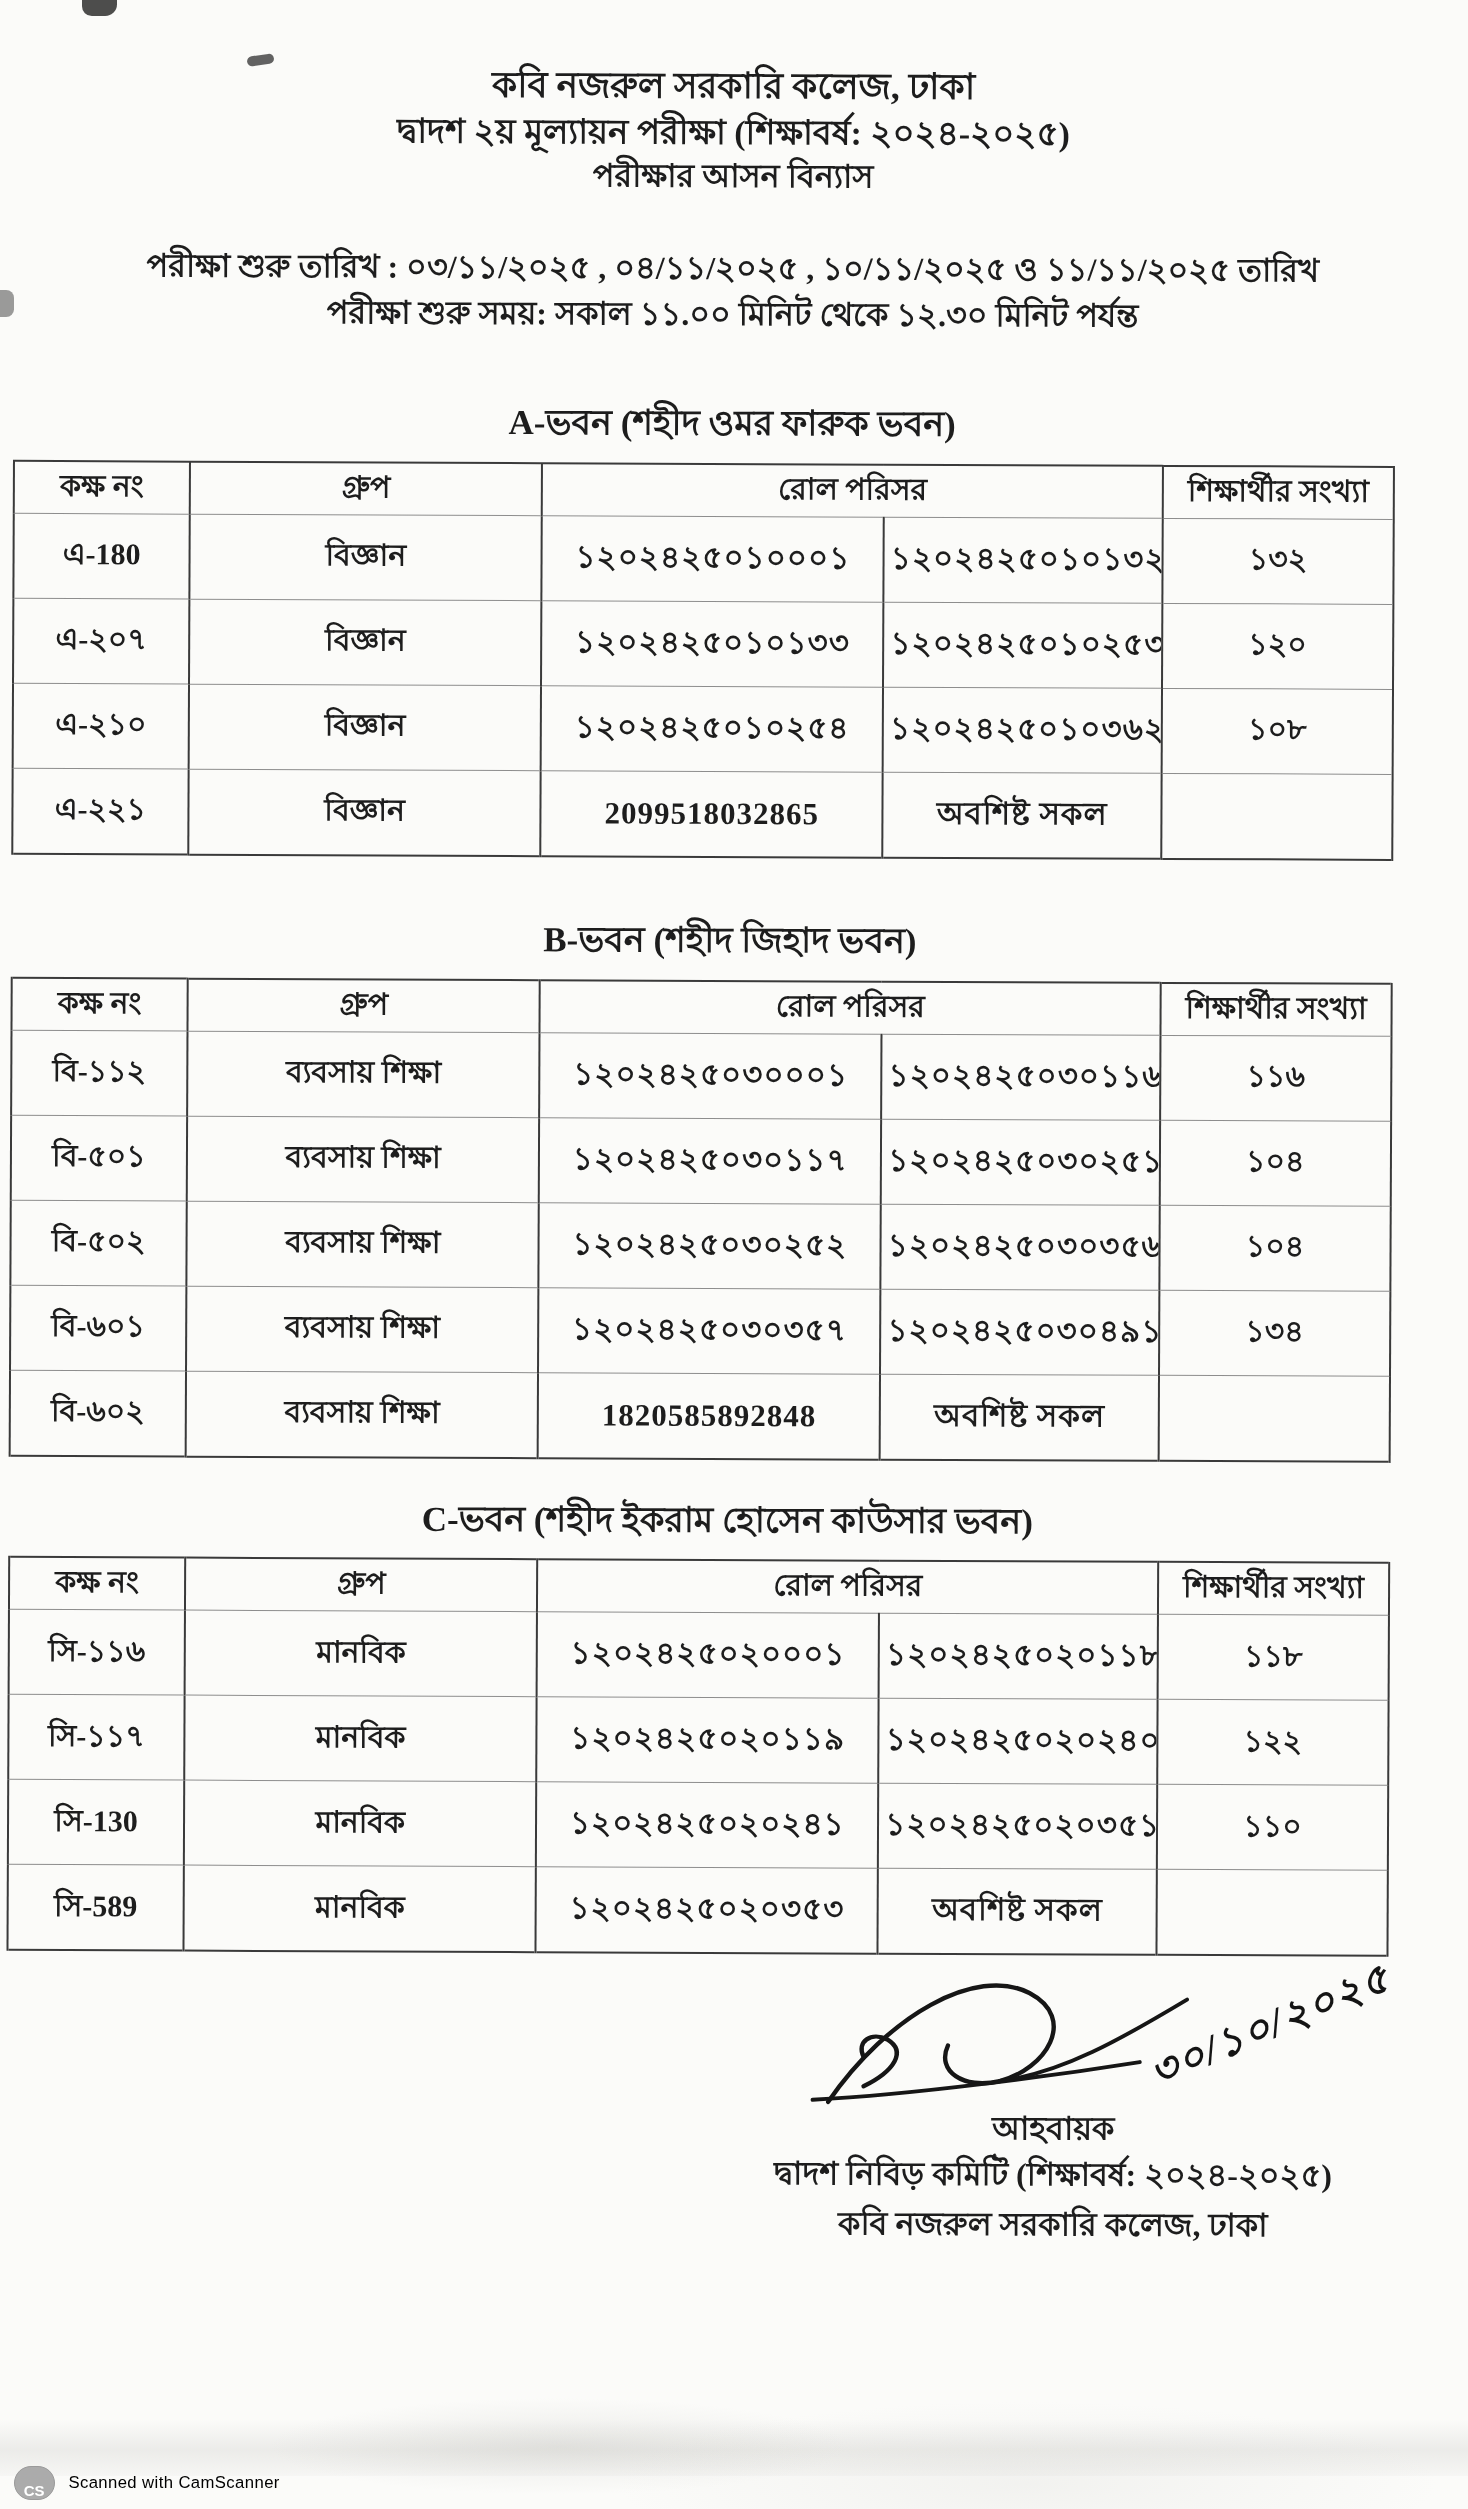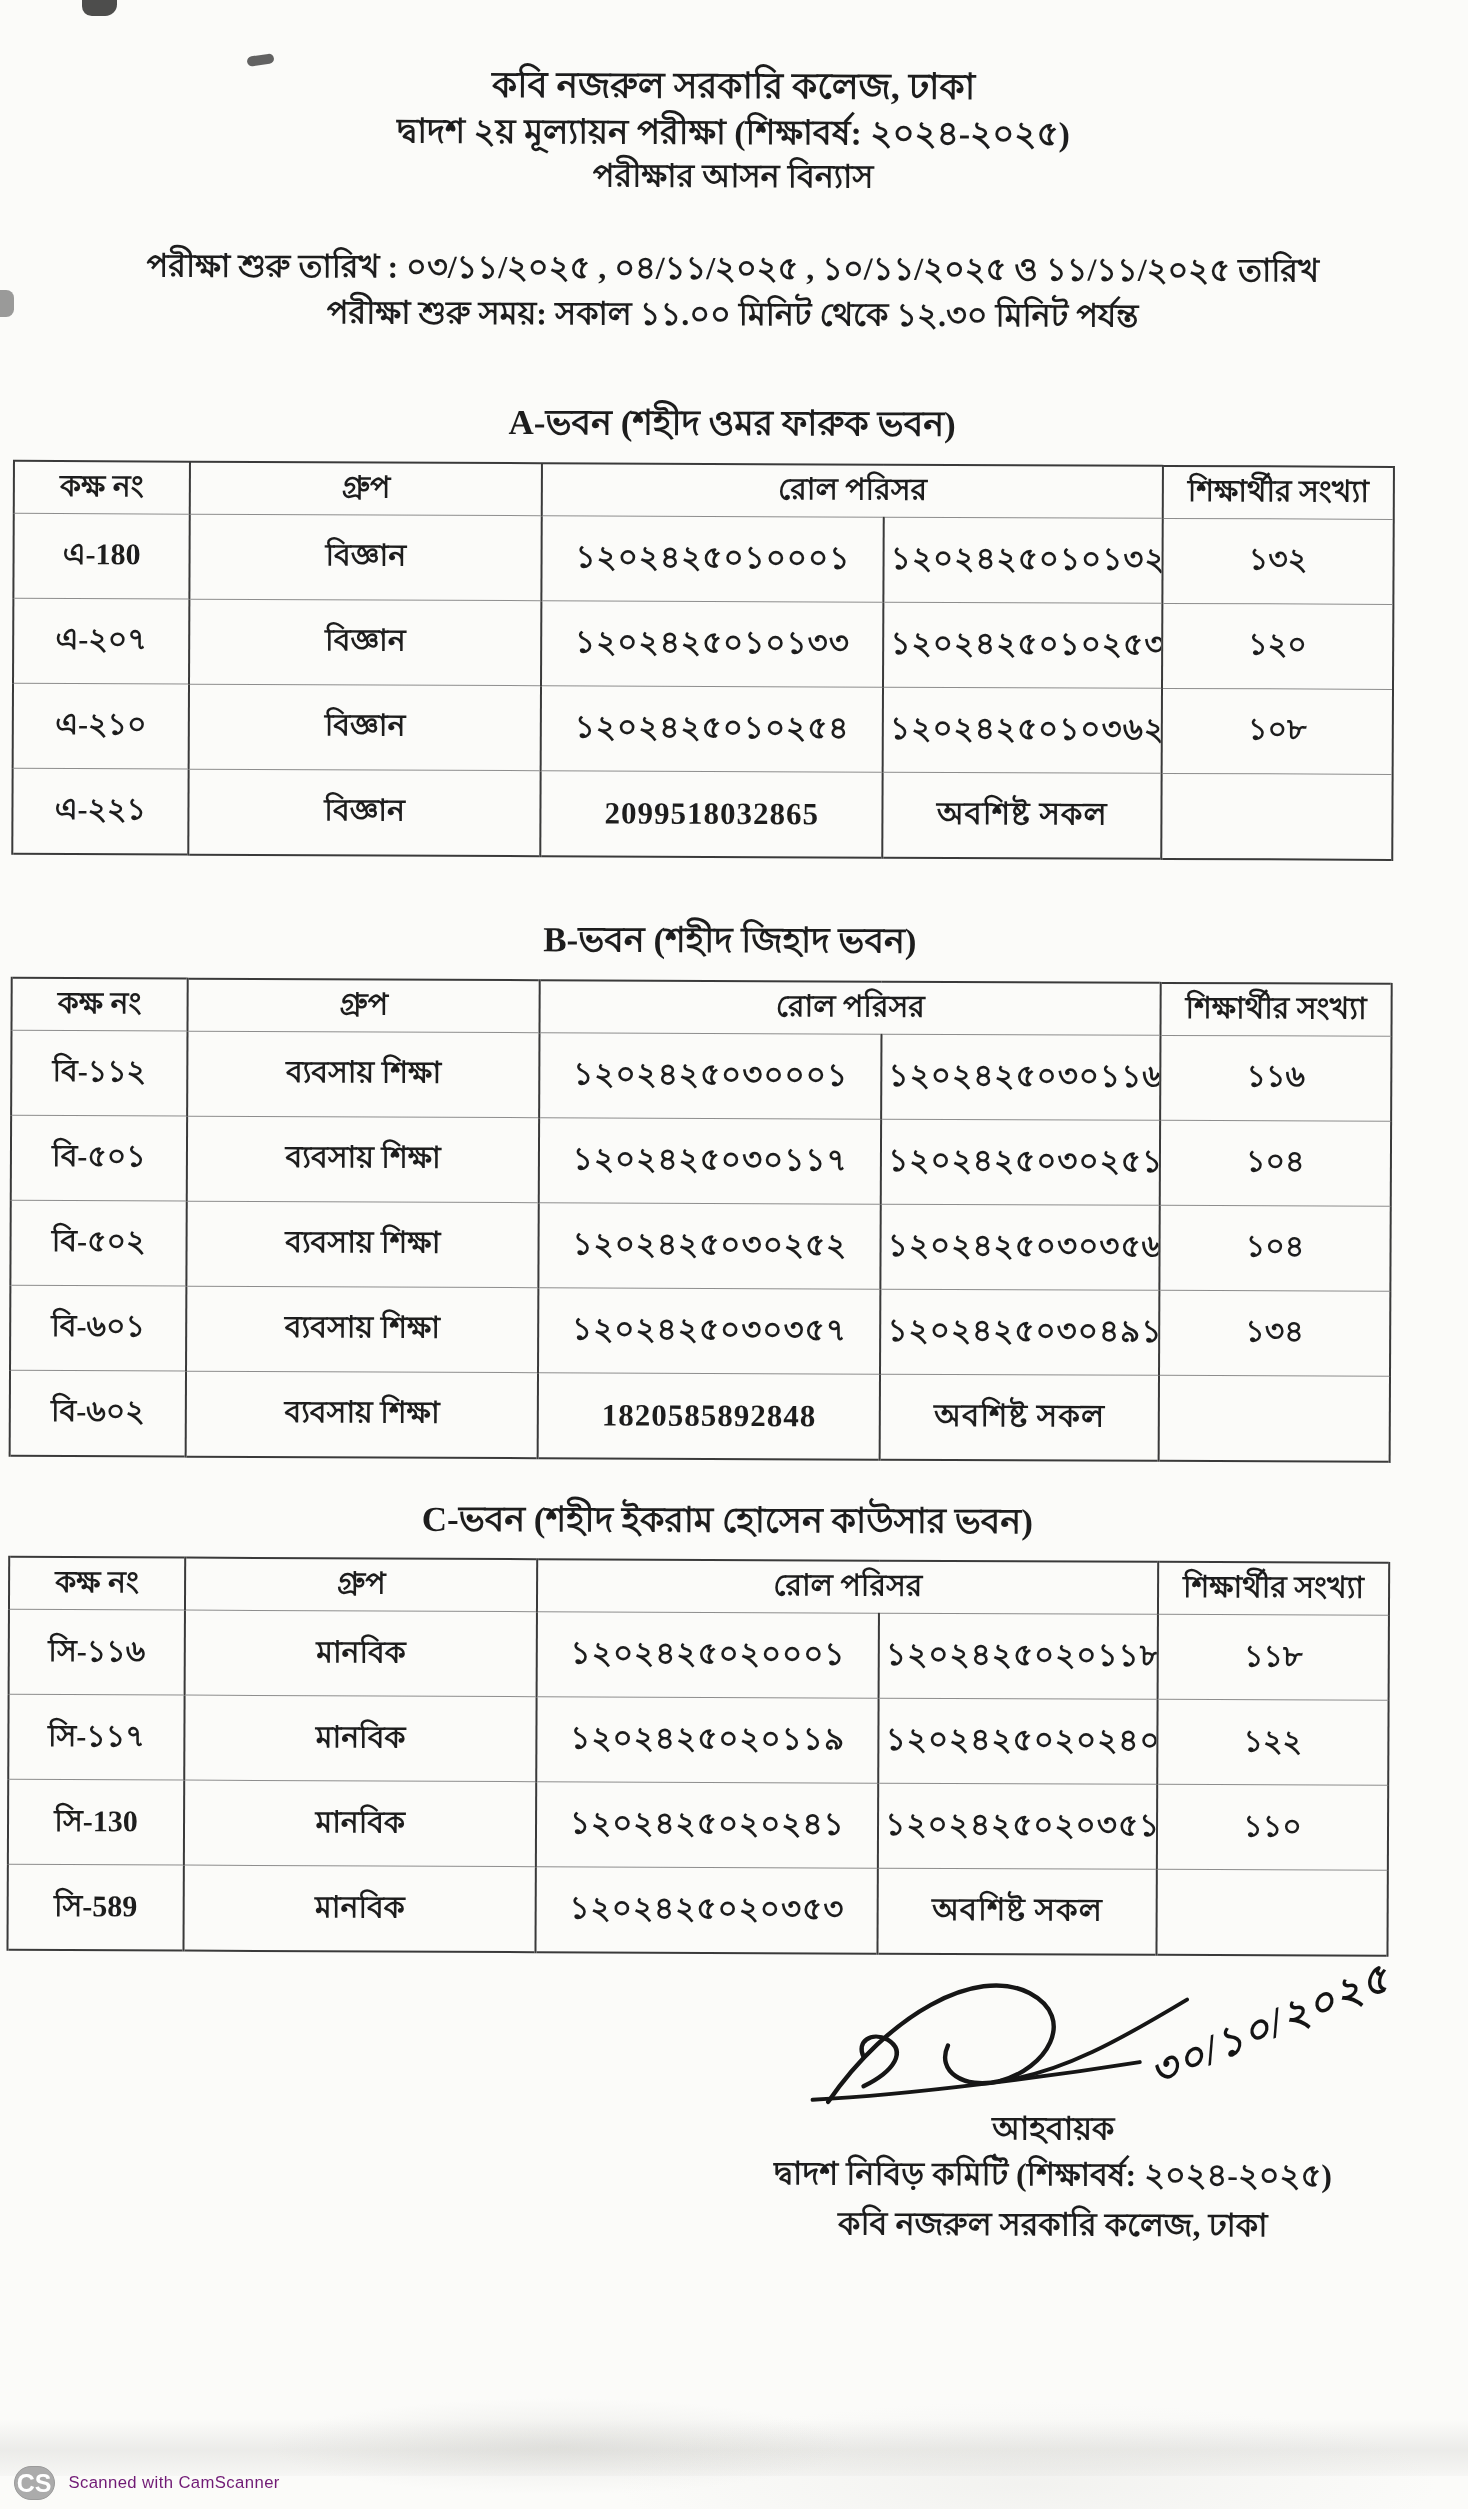--- a/index.html
+++ b/index.html
@@ -66,7 +66,7 @@
   .camscanner{position:absolute;left:13.7px;top:2466px;display:flex;align-items:center;gap:13.7px;
     font-family:"Liberation Sans",sans-serif;}
   .cs-logo{width:39px;height:32px;background:#ababab;border:1px solid #9a9a9a;border-radius:17px;
-    color:#fff;font-weight:700;font-size:25px;display:flex;align-items:center;justify-content:center;}
+    color:#fff;font-weight:700;font-size:15px;display:flex;align-items:flex-end;justify-content:center;}
   .cs-text{color:#701a75;font-size:16.7px;letter-spacing:0.4px;}
 </style>
 </head>

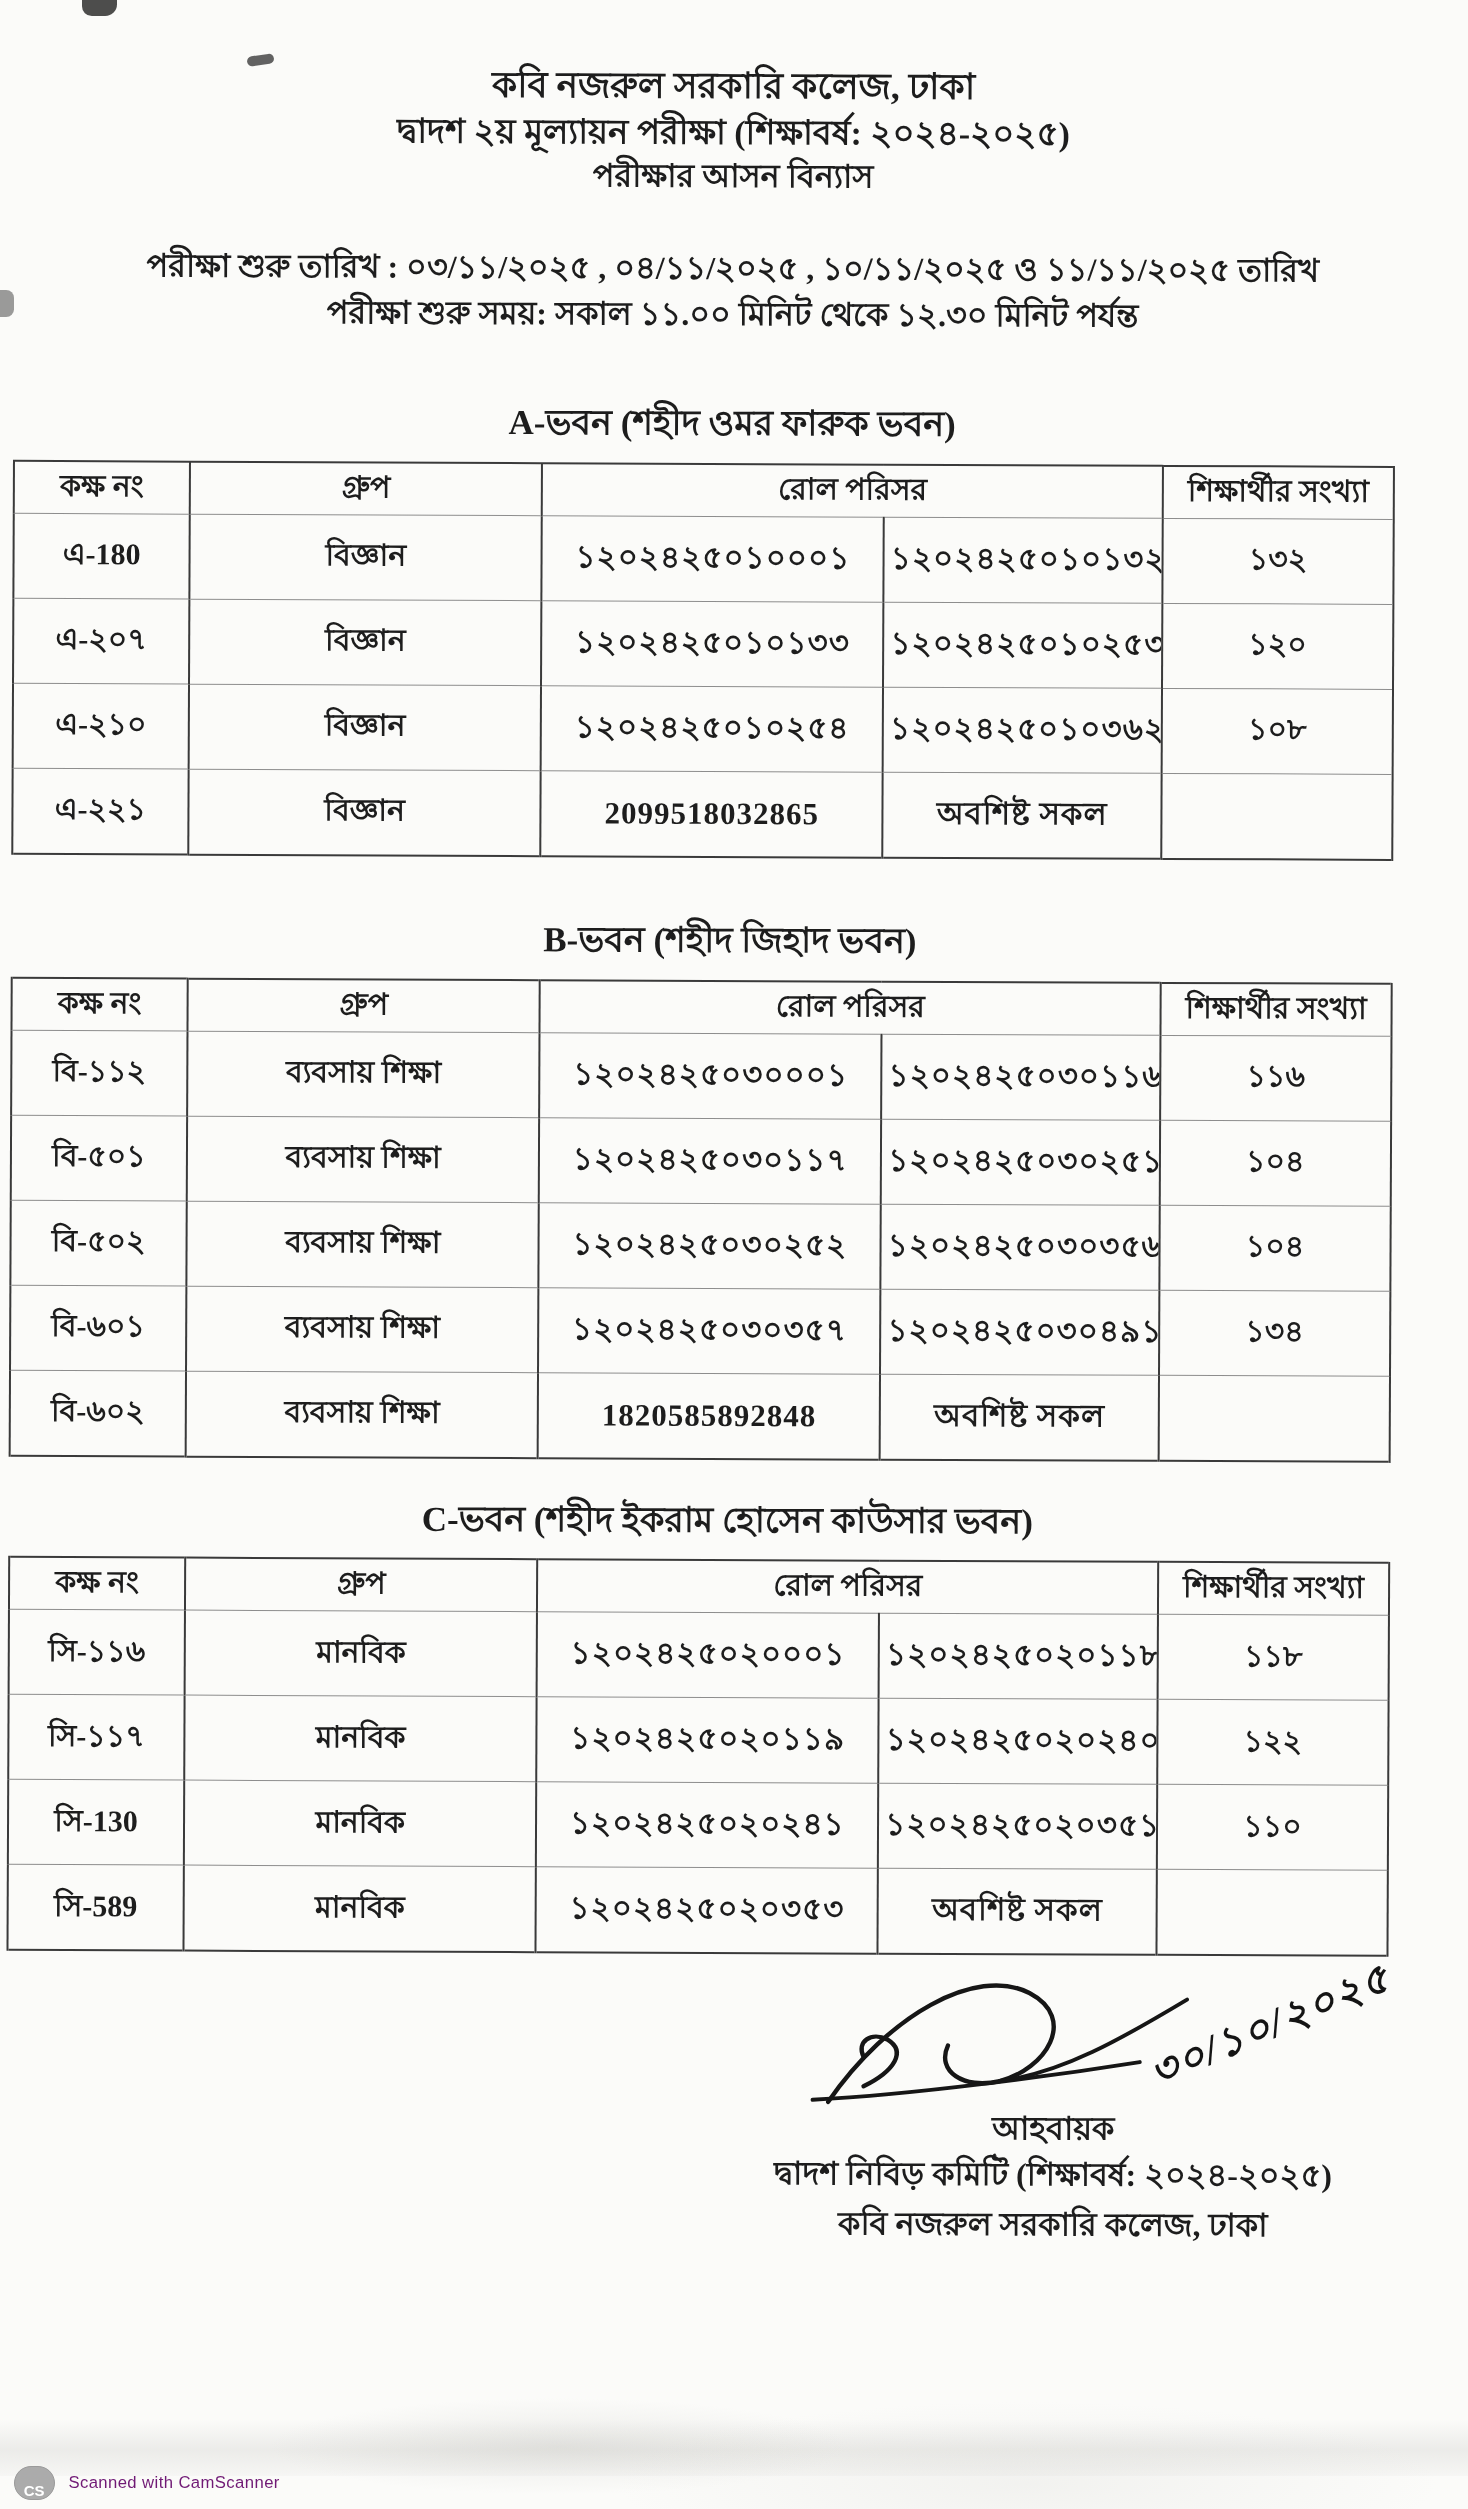--- a/index.html
+++ b/index.html
@@ -67,7 +67,7 @@
     font-family:"Liberation Sans",sans-serif;}
   .cs-logo{width:39px;height:32px;background:#ababab;border:1px solid #9a9a9a;border-radius:17px;
     color:#fff;font-weight:700;font-size:15px;display:flex;align-items:flex-end;justify-content:center;}
-  .cs-text{color:#701a75;font-size:16.7px;letter-spacing:0.4px;}
+  .cs-text{color:#000000;font-size:16.7px;letter-spacing:0.4px;}
 </style>
 </head>
 <body>

